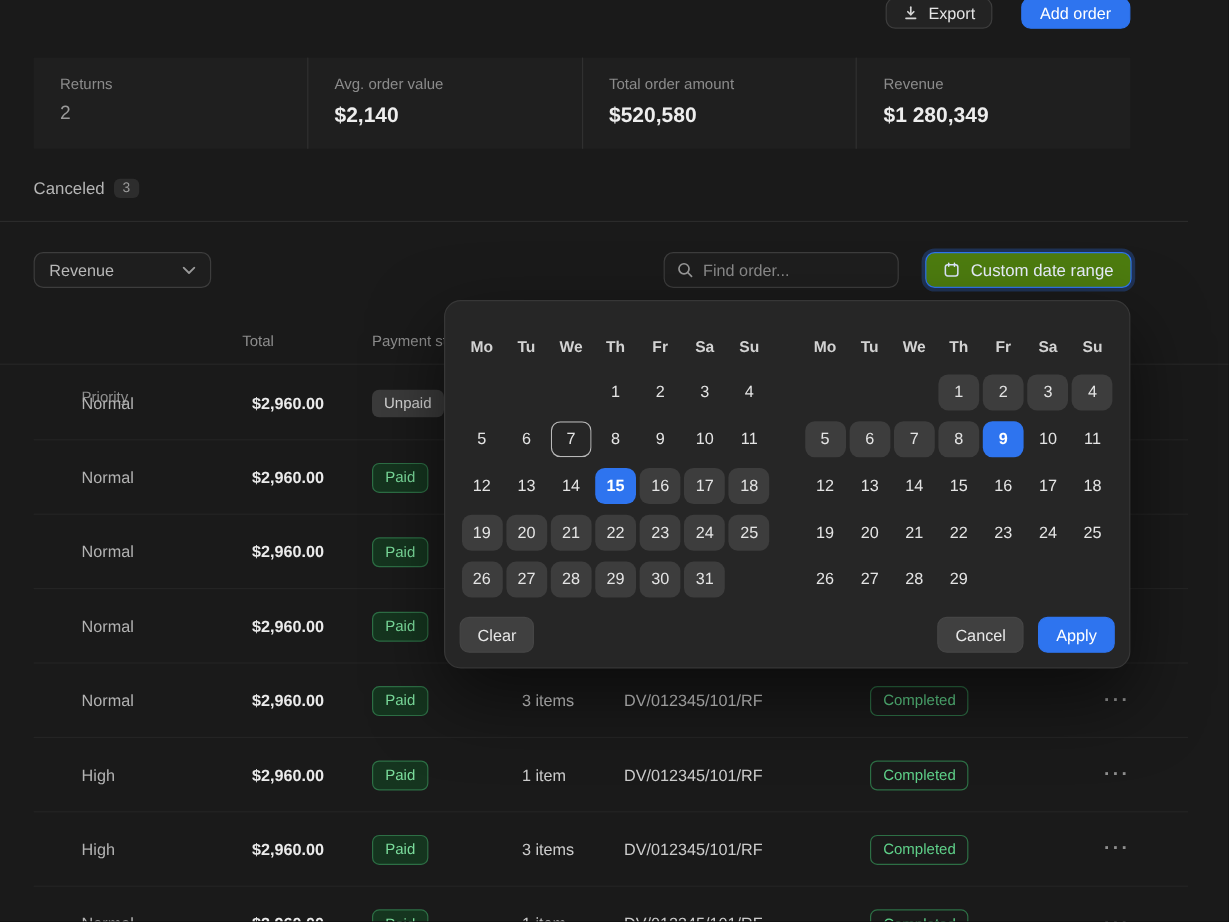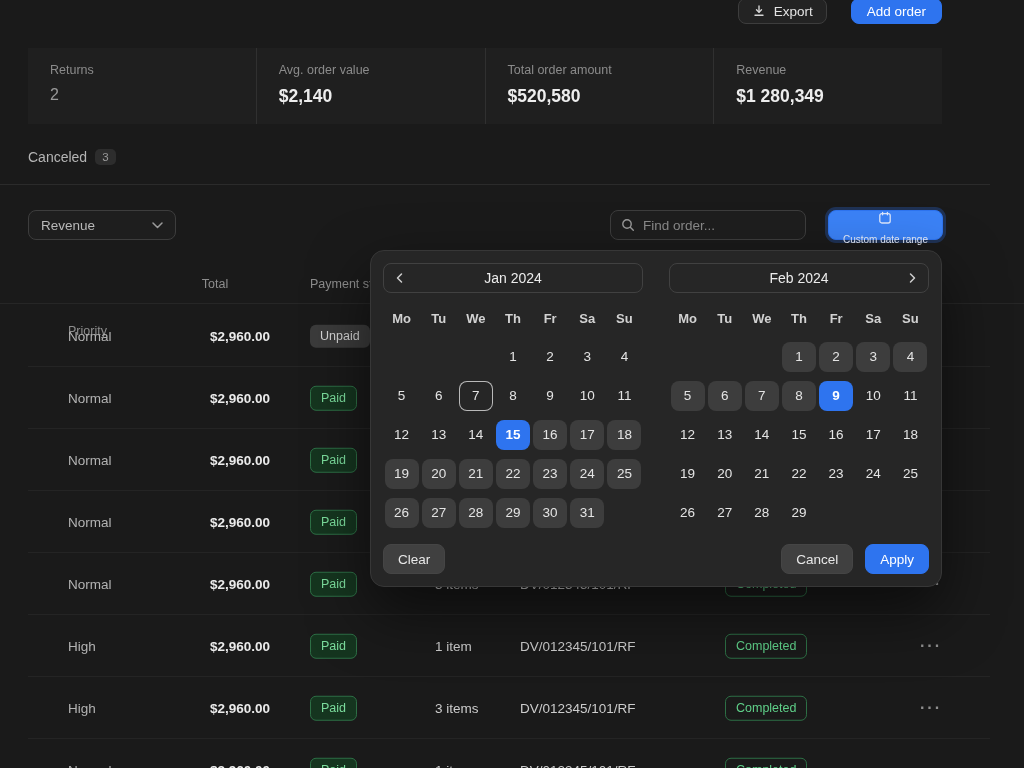--- a/index.html
+++ b/index.html
@@ -49,9 +49,8 @@
   .search input::placeholder { color:#8a8a8a; }
   .btn-daterange {
     height:30px; padding:0 14px; display:flex; align-items:center; gap:9px;
-    background:#3b82f6; border:1px solid var(--accent); border-radius:8px; color:#e9effc; font-size:10px;
+    background:#4d7c0f; border:1px solid var(--accent); border-radius:8px; color:#e9effc; font-size:14px;
     box-shadow:0 0 0 3px rgba(46,116,239,.28);
-    flex-direction:column;
   }
 
   

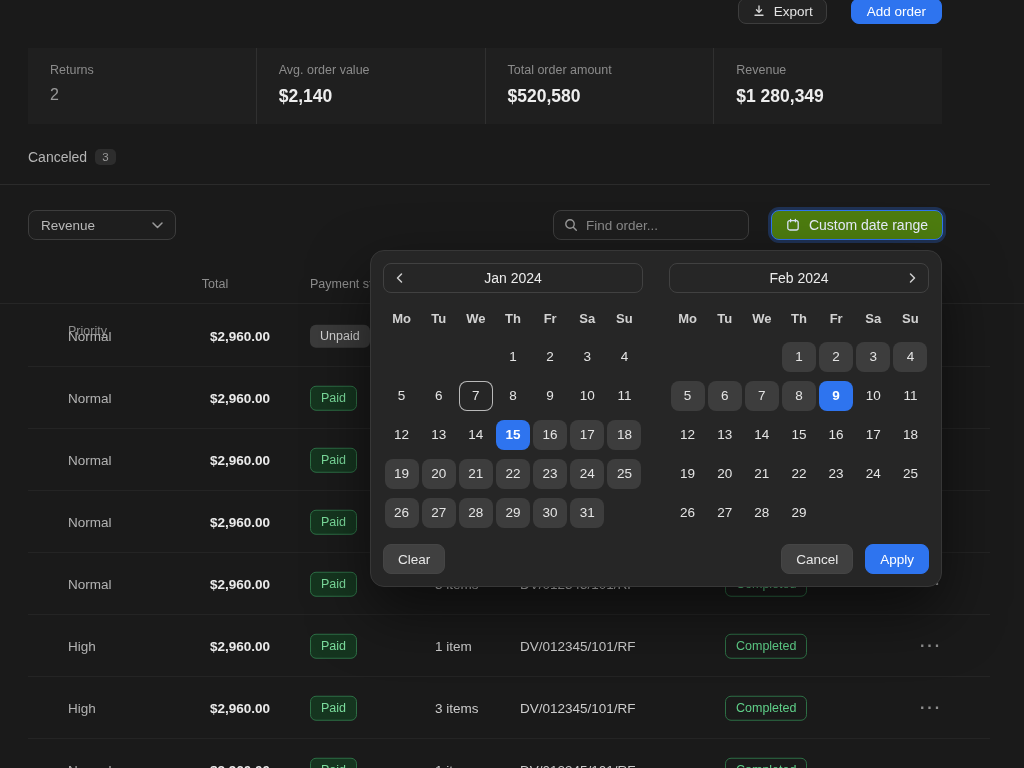--- a/index.html
+++ b/index.html
@@ -253,28 +253,6 @@
     </div>
 
   <div class="calendar">
-    <div class="cal-months">
-      <div class="month-head">
-        <button class="nav prev">
-          <span>
-            <svg width="14" height="14" viewBox="0 0 14 14" fill="none" stroke="#cfcfcf" stroke-width="1.5" stroke-linecap="round" stroke-linejoin="round">
-                <path d="M8.5 3 4.5 7l4 4"></path>
-              </svg>
-          </span>
-        </button>
-        <span>Jan 2024</span>
-      </div>
-      <div class="month-head">
-        <span>Feb 2024</span>
-        <button class="nav next">
-          <span>
-            <svg width="14" height="14" viewBox="0 0 14 14" fill="none" stroke="#cfcfcf" stroke-width="1.5" stroke-linecap="round" stroke-linejoin="round">
-                <path d="M5.5 3 9.5 7l-4 4"></path>
-              </svg>
-          </span>
-        </button>
-      </div>
-    </div>
     <div class="cal-grids">
       <div class="cal-col">
         <div class="weekdays" id="wd0">

